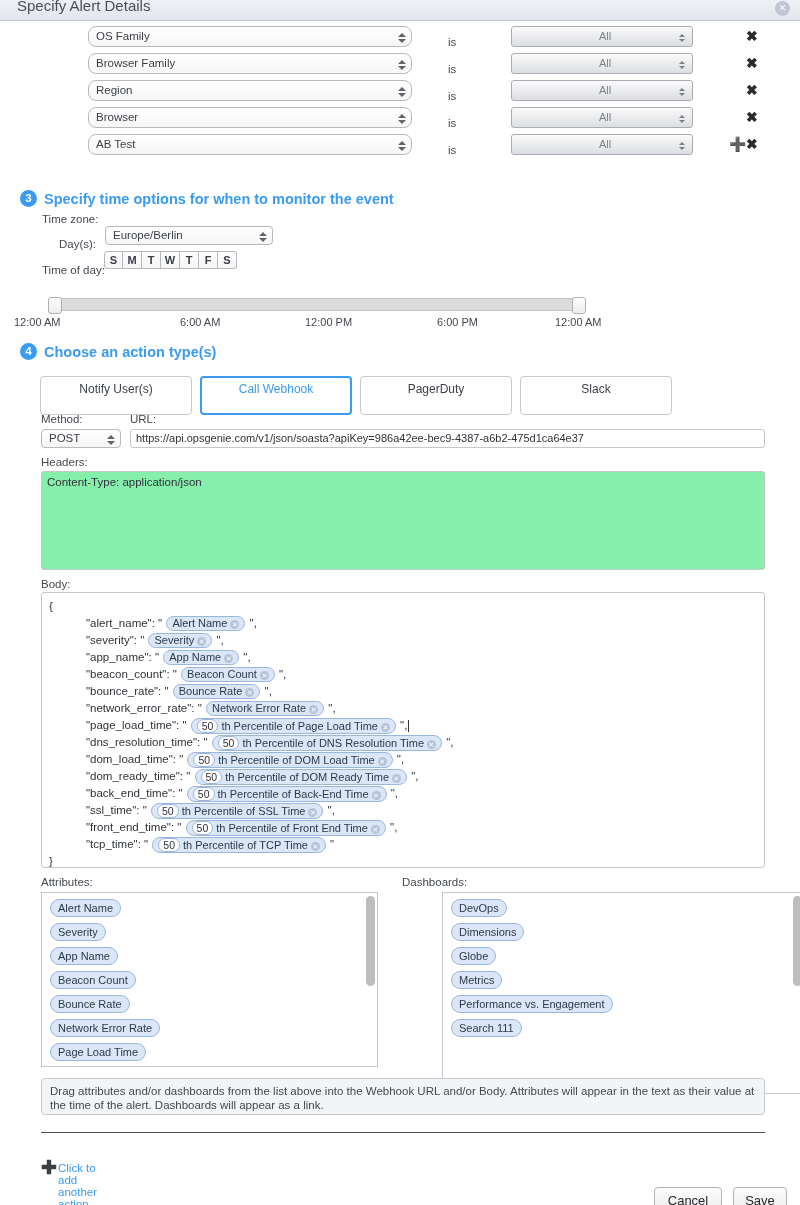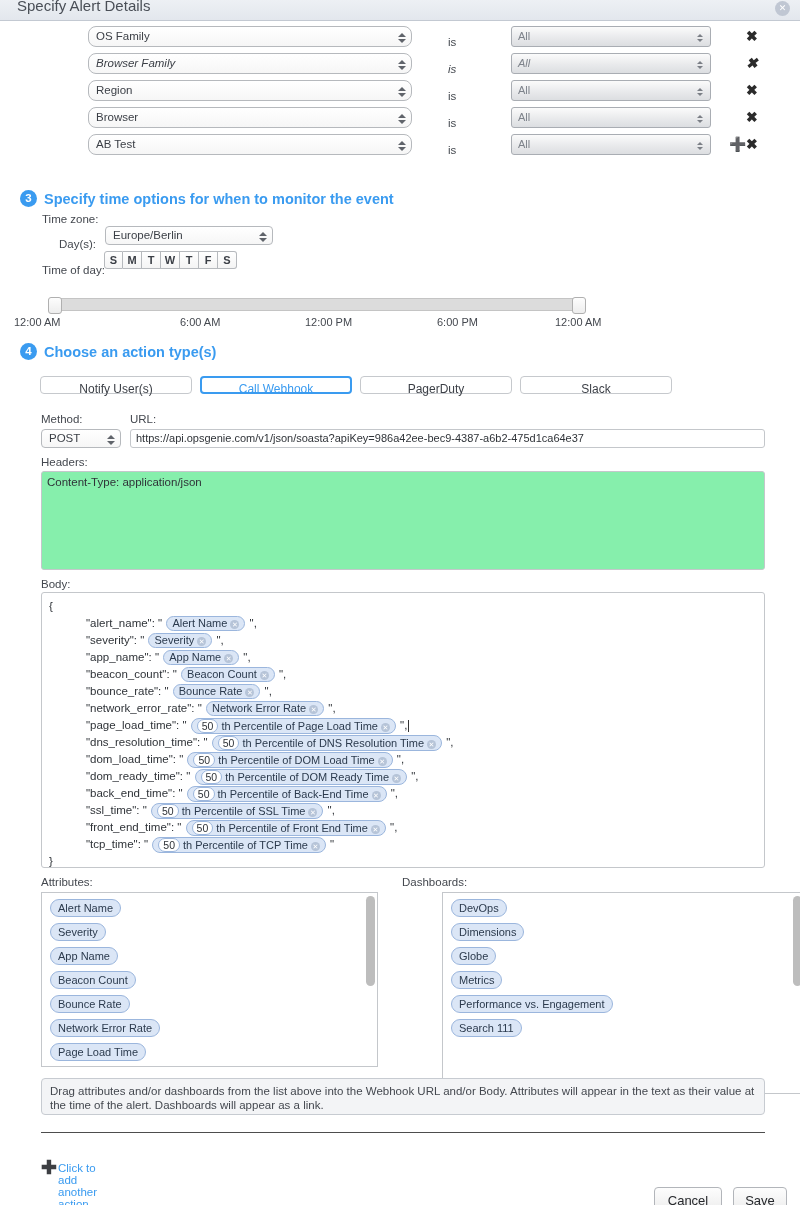--- a/index.html
+++ b/index.html
@@ -72,11 +72,11 @@
     font-size: 11.5px; color: #44484f; margin-top: 8px;
   }
   .sel-val {
-    position: absolute; left: 511px; top: 0; width: 200px; height: 21px;
+    position: absolute; left: 511px; top: 0; width: 182px; height: 21px;
     border: 1px solid #a9adb3; border-radius: 3px;
     background: linear-gradient(to bottom,#fbfbfb 0%, #e9eaec 55%, #dcdee1 100%);
     font-size: 11px; color: #7e838b; line-height: 19px;
-    padding-left: 6px; white-space: nowrap; overflow: hidden;
+    padding-left: 6px; white-space: nowrap; overflow: hidden; text-align: center;
   }
   .sel-val .spin2 {
     position: absolute; right: 6px; top: 3px; width: 9px; height: 15px;

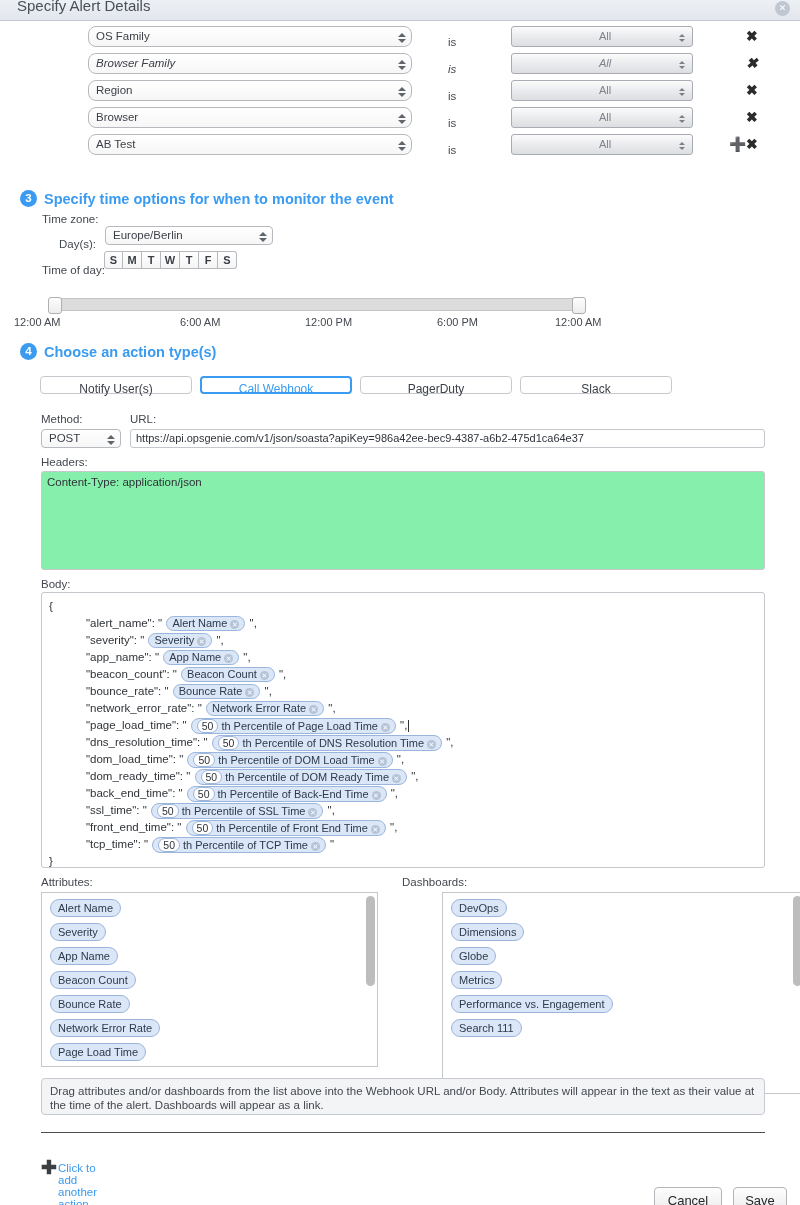--- a/index.html
+++ b/index.html
@@ -271,7 +271,7 @@
             </span></div>
           <div class="row-x">✖</div>
         </div>
-        <div class="filter-row" style="top: 32px; font-style: italic;">
+        <div class="filter-row" style="top: 32px;">
           <div class="sel-attr"><span>Browser Family</span><span class="spin">
               <i class="up"></i>
               <i class="dn"></i>

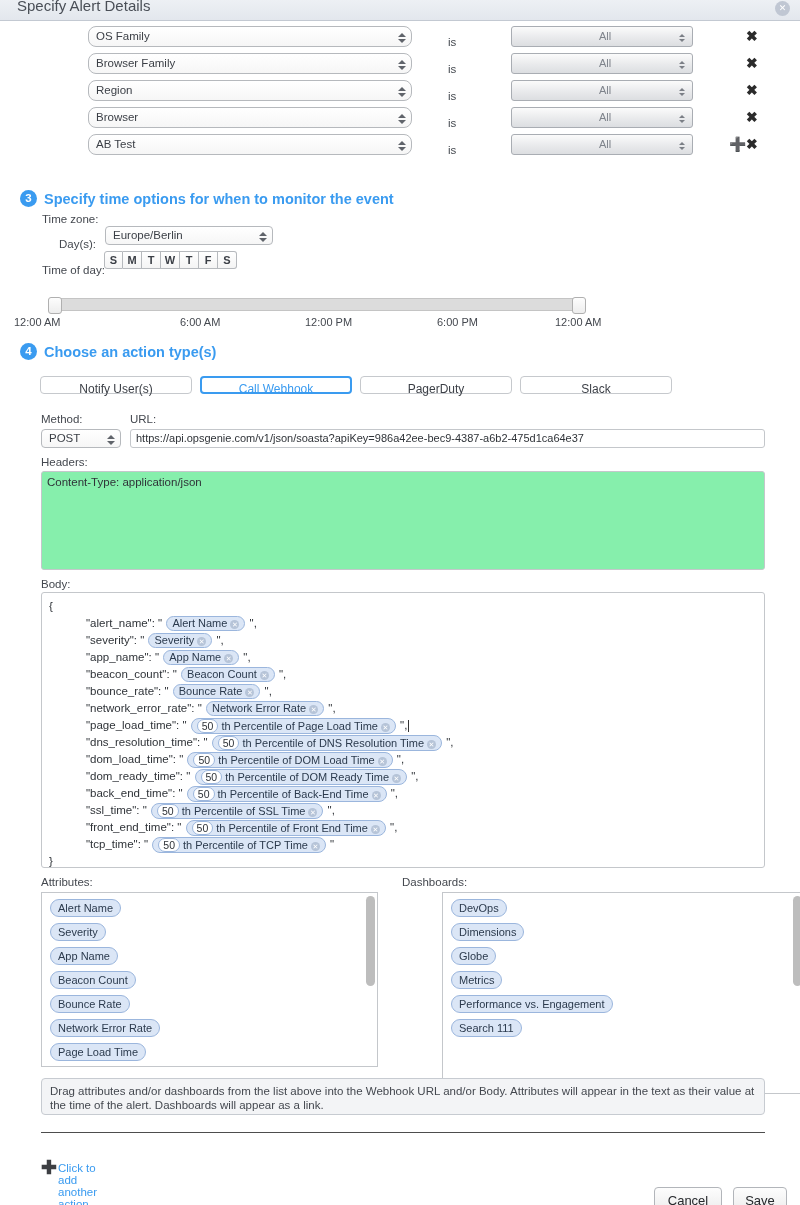--- a/index.html
+++ b/index.html
@@ -144,7 +144,7 @@
   
   .tabs { position: absolute; left: 40px; top: 355px; display: flex; gap: 8px; }
   .tab {
-    width: 152px; height: 18px; border: 1px solid #c6c9cd; border-radius: 4px;
+    width: 152px; height: 39px; border: 1px solid #c6c9cd; border-radius: 4px;
     background: #fff; font-size: 12px; color: #3b3f46;
     text-align: center; line-height: 25px; cursor: pointer;
   }

